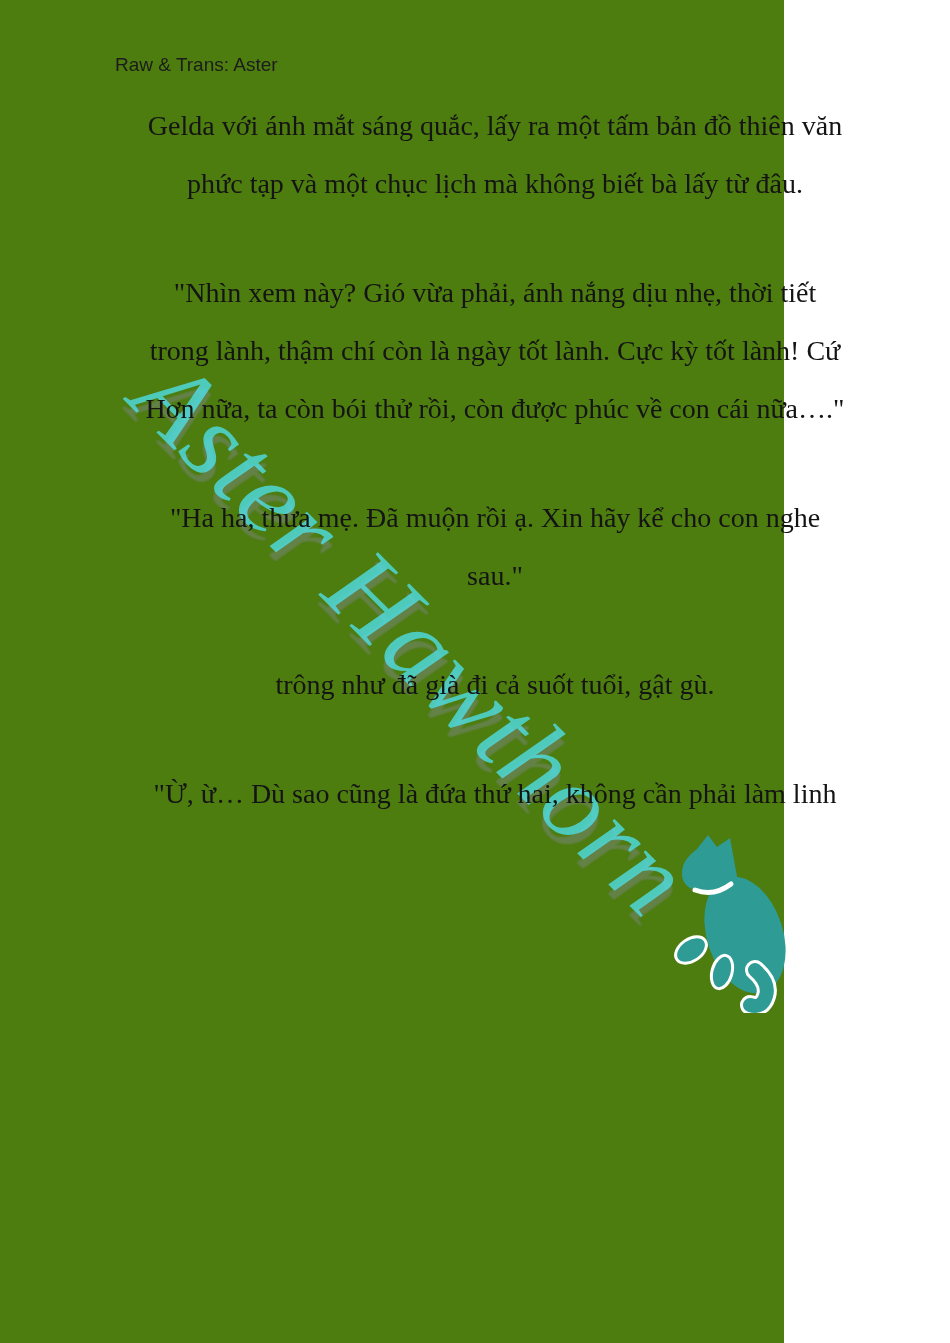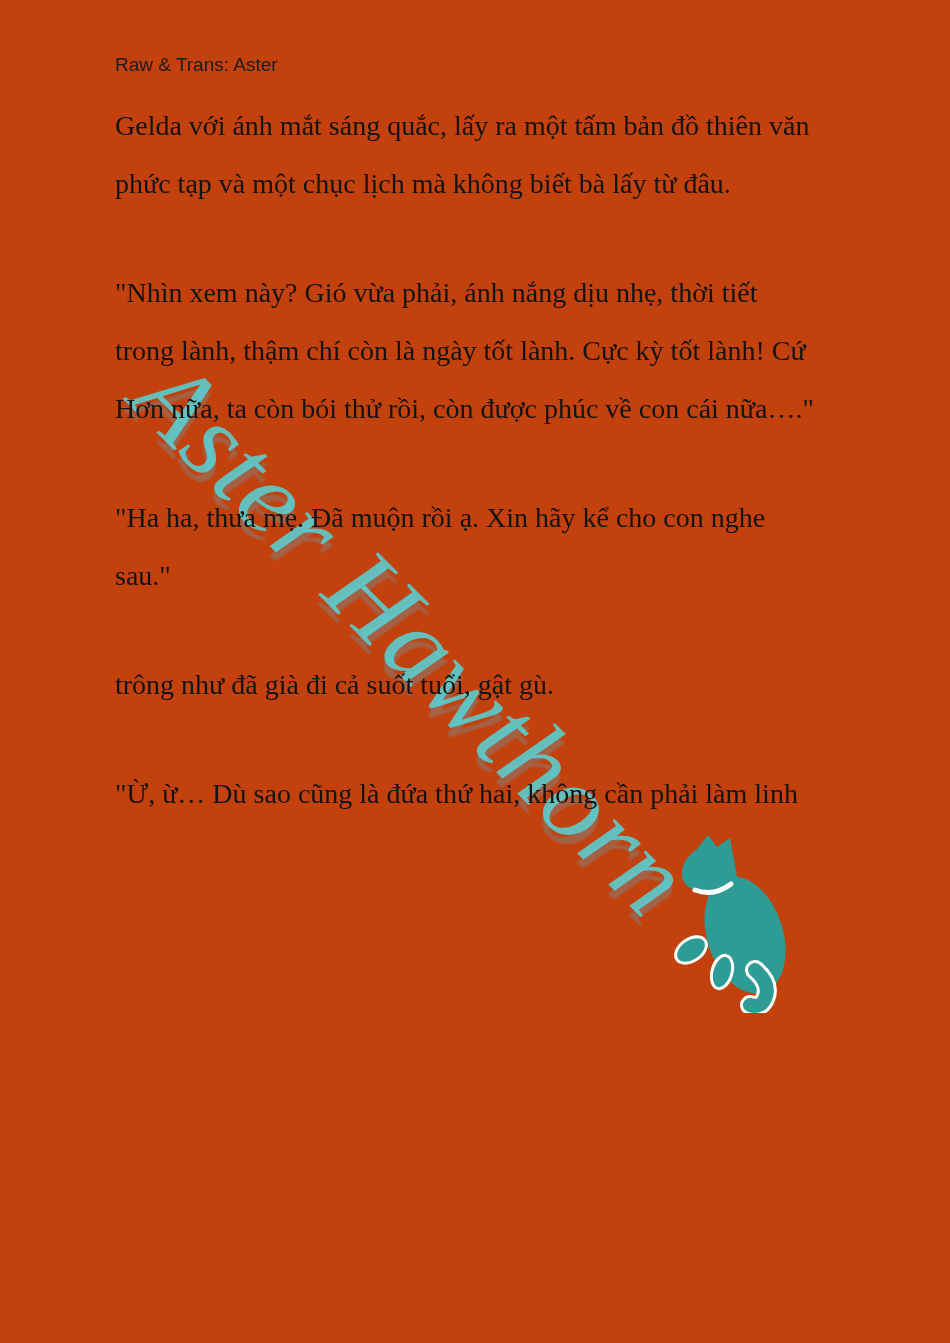--- a/index.html
+++ b/index.html
@@ -7,7 +7,7 @@
     width:950px;height:1343px;background:#ffffff;position:relative;overflow:hidden;
     font-family:"Liberation Serif","DejaVu Serif",serif;
   }
-  .page{position:absolute;inset:0;width:950px;height:1343px;background:#c2410c;}
+  .page{position:absolute;inset:0;width:784px;height:1343px;background:#4d7c0f;}
   .doc-header{
     position:absolute;left:115px;top:54px;
     font-family:"Liberation Sans","DejaVu Sans",sans-serif;

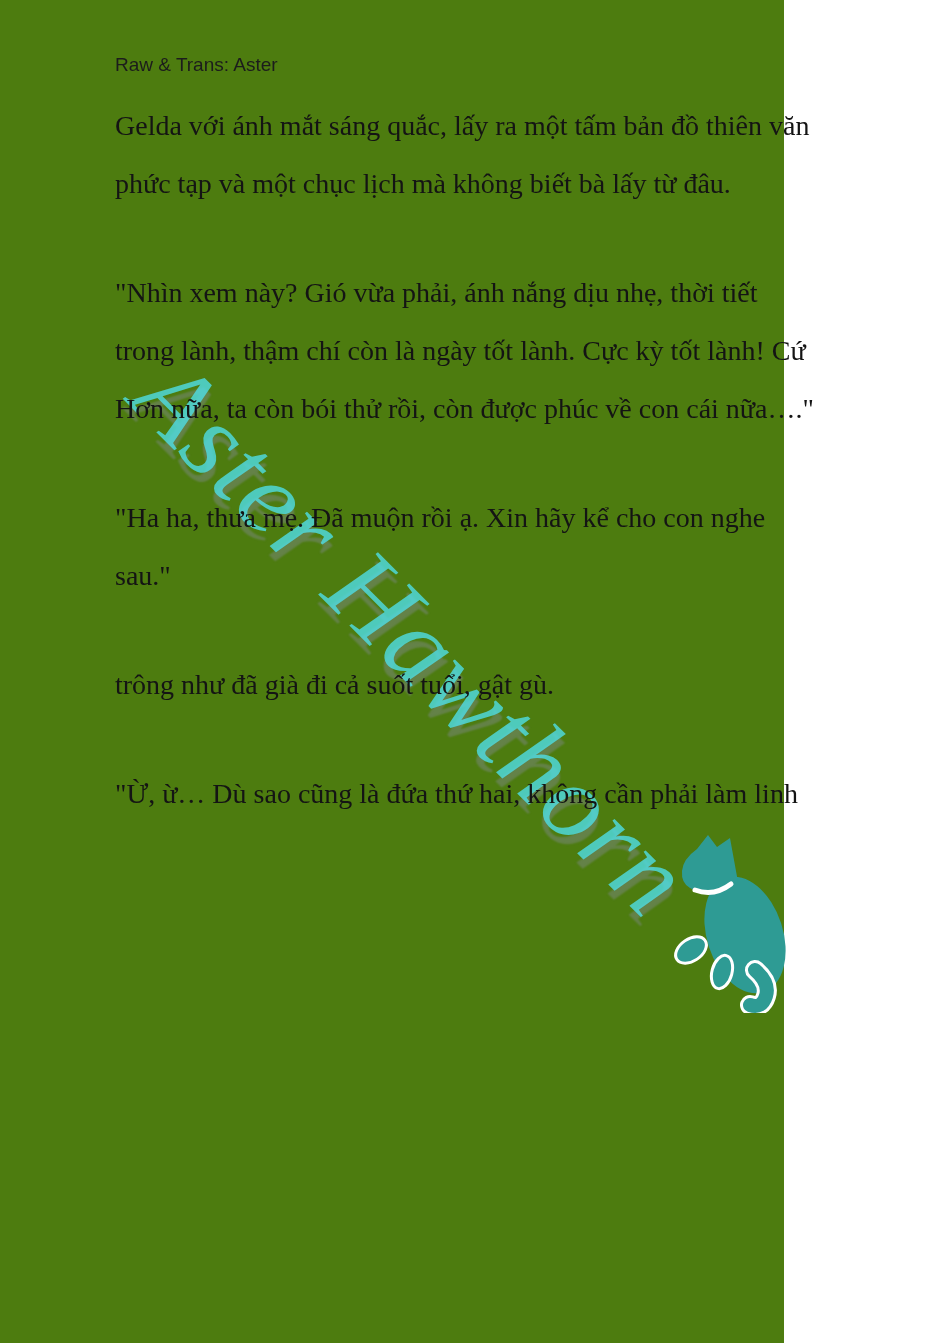--- a/index.html
+++ b/index.html
@@ -26,7 +26,7 @@
     font-size:28px;line-height:58px;color:#141414;z-index:2;
   }
   .para{margin:0 0 51px 0;padding:0;}
-  .line{display:block;white-space:nowrap;}
+  .line{display:block;white-space:nowrap;text-align:center;}
   .cat{position:absolute;left:670px;top:833px;width:118px;height:180px;z-index:1;}
 </style>
 </head>

